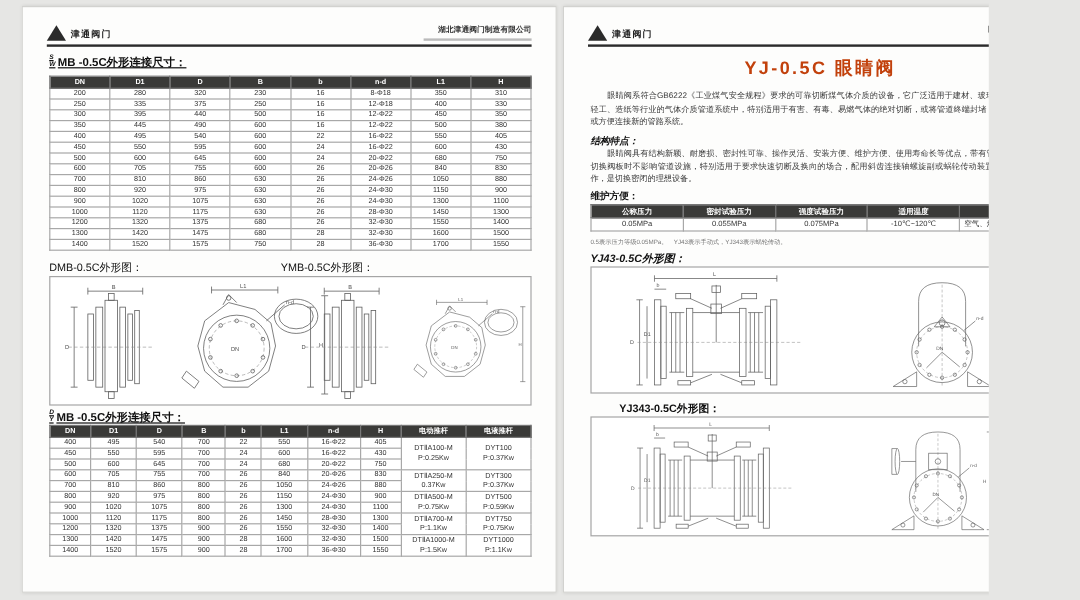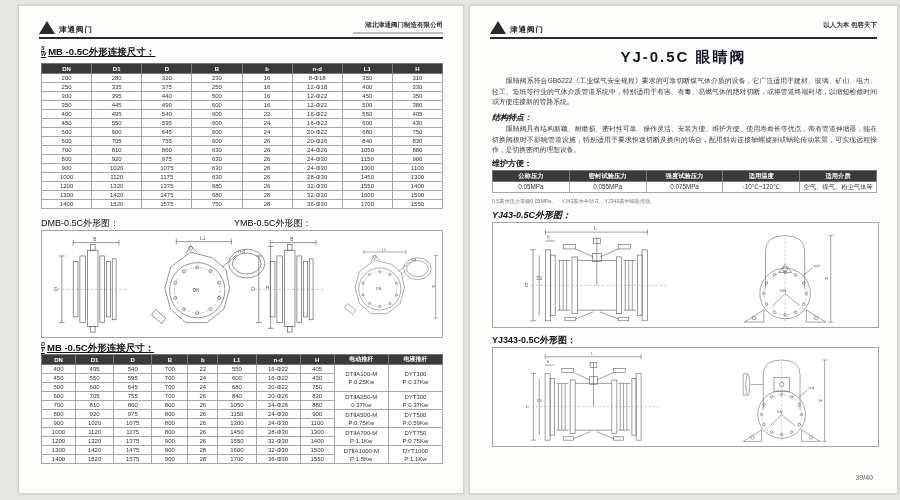--- a/index.html
+++ b/index.html
@@ -4,7 +4,7 @@
 <style>
   * { margin:0; padding:0; box-sizing:border-box; }
   body { font-family:"Liberation Sans","DejaVu Sans",sans-serif; background:#e6e6e4; }
-  .canvas { position:relative; width:900px; height:500px; background:#e6e6e4; overflow:hidden; }
+  .canvas { position:relative; width:824px; height:500px; background:#e6e6e4; overflow:hidden; }
   .page { position:absolute; top:5px; height:489px; background:#fdfdfc; border:1px solid #d2d2cf; box-shadow:0 0 3px rgba(0,0,0,.12); }
   .page-left { left:18px; width:446px; }
   .page-right { left:469px; width:429px; }

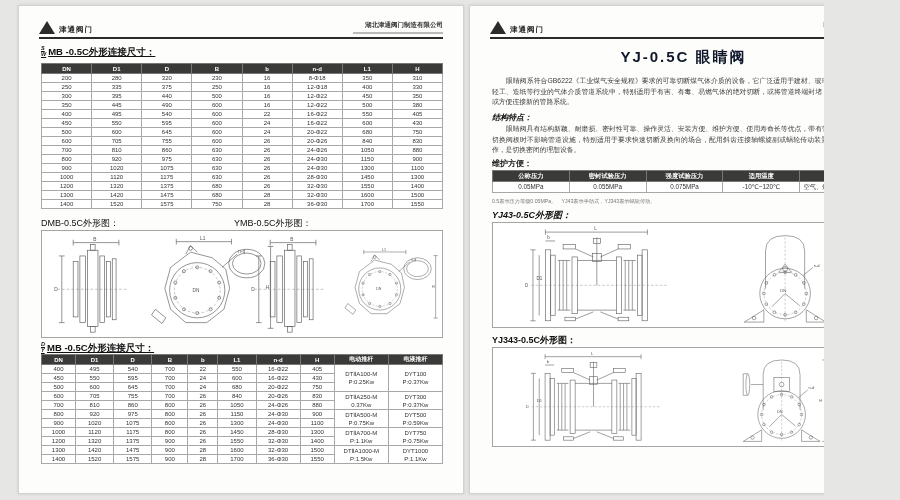--- a/index.html
+++ b/index.html
@@ -37,7 +37,7 @@
   .box-l { left:22px; top:224px; width:402px; height:108px; }
   .sec2 { top:336px; }
 
-  .rp-title { position:absolute; left:0; right:0; top:42px; text-align:center; font-size:15px; font-weight:bold; color:#0f172a; letter-spacing:2px; }
+  .rp-title { position:absolute; left:0; right:0; top:42px; text-align:center; font-size:15px; font-weight:bold; color:#c2410c; letter-spacing:2px; }
   .para { position:absolute; left:22px; right:20px; font-size:6.8px; line-height:10.5px; color:#3a3a3a; text-align:justify; text-indent:14px; }
   .p-intro { top:70px; }
   .p-feat { top:118px; }

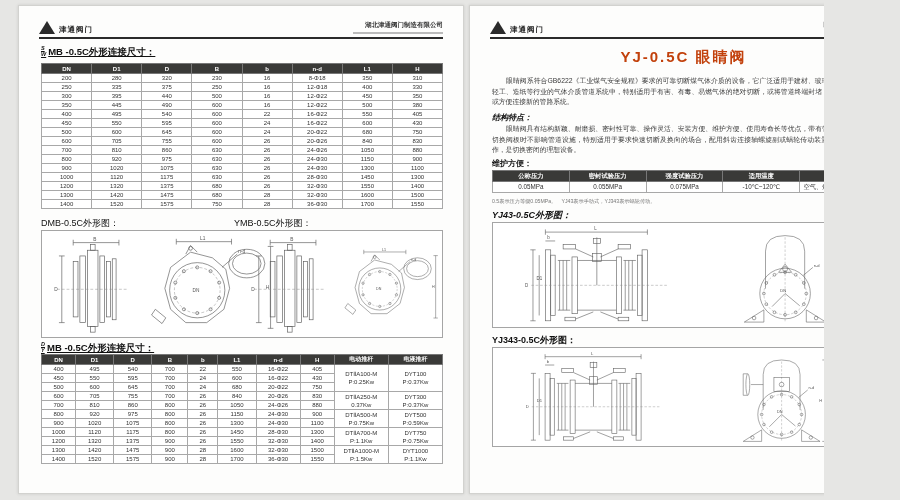--- a/index.html
+++ b/index.html
@@ -47,7 +47,7 @@
   .note { position:absolute; left:22px; top:192px; font-size:5.2px; color:#777; }
   .hd-yj43 { top:203px; font-size:9px;font-style:italic; }
   .box-r1 { left:22px; top:216px; width:387px; height:106px; }
-  .hd-yj343 { top:328px; font-size:9px; }
+  .hd-yj343 { top:328px; font-size:9px;margin-left:24px; }
   .box-r2 { left:22px; top:341px; width:387px; height:100px; }
   .page-num { position:absolute; right:24px; top:468px; font-size:7px; color:#666; }
 

